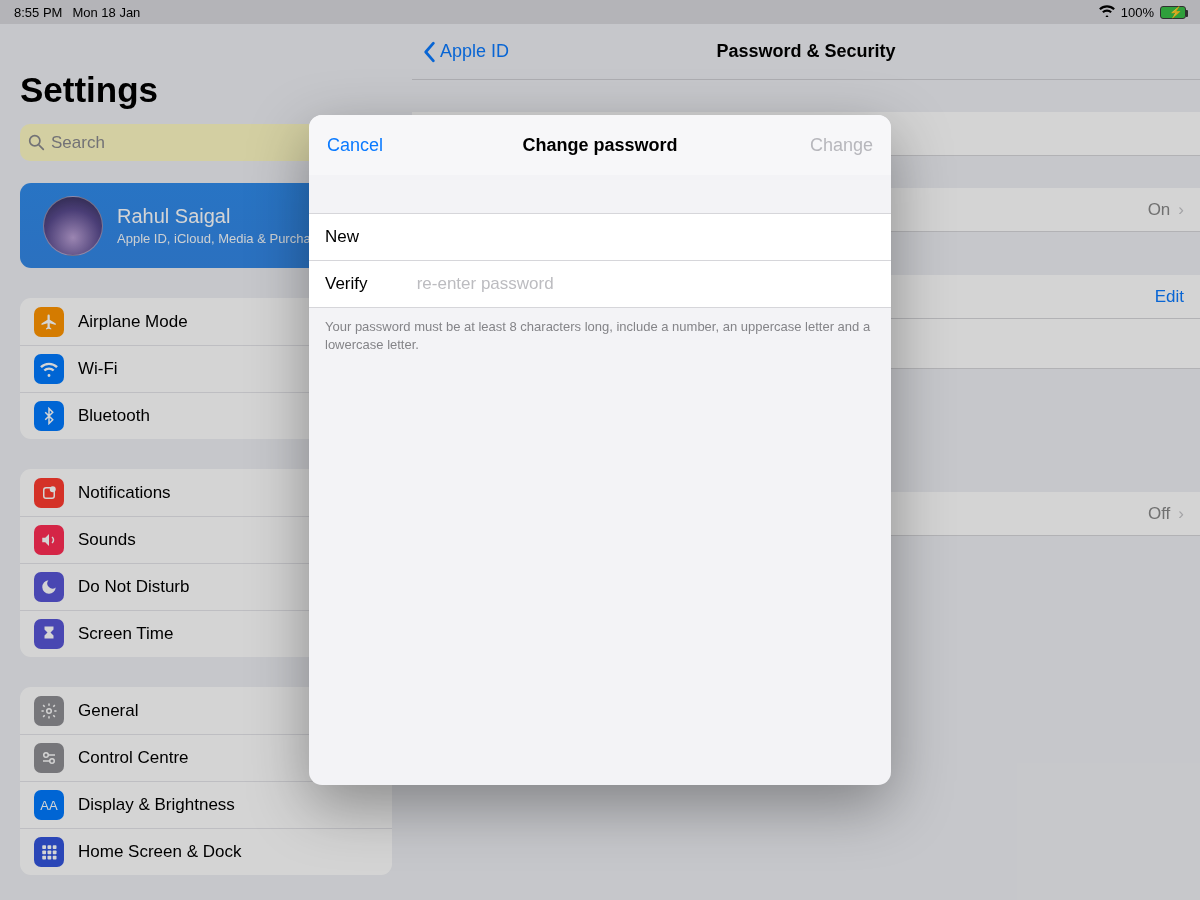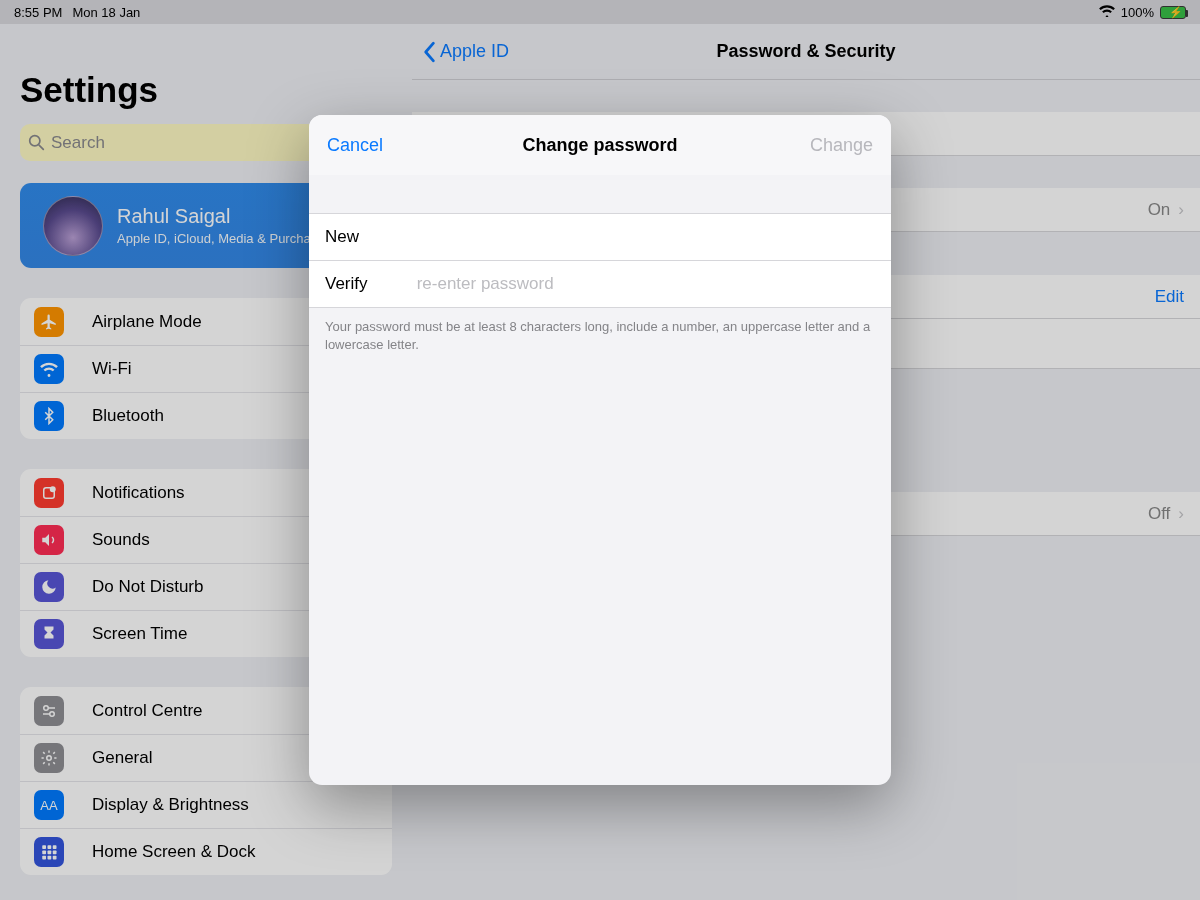--- a/index.html
+++ b/index.html
@@ -162,21 +162,21 @@
     <div class="cell">
       <span class="icon" style="background:#8e8e93">
           <svg width="18" height="18" viewBox="0 0 24 24" fill="none" stroke="#fff" stroke-width="2">
+            <circle cx="12" cy="12" r="3"></circle>
+            <path d="M12 2v3M12 19v3M4.2 4.2l2.1 2.1M17.7 17.7l2.1 2.1M2 12h3M19 12h3M4.2 19.8l2.1-2.1M17.7 6.3l2.1-2.1"></path>
+          </svg>
+        </span>
+      <span>General</span>
+    </div>
+    <div class="cell">
+      <span class="icon" style="background:#8e8e93">
+          <svg width="18" height="18" viewBox="0 0 24 24" fill="none" stroke="#fff" stroke-width="2">
             <circle cx="8" cy="8" r="3"></circle>
             <circle cx="16" cy="16" r="3"></circle>
             <path d="M11 8h9M4 16h9"></path>
           </svg>
         </span>
       <span>Control Centre</span>
-    </div>
-    <div class="cell">
-      <span class="icon" style="background:#8e8e93">
-          <svg width="18" height="18" viewBox="0 0 24 24" fill="none" stroke="#fff" stroke-width="2">
-            <circle cx="12" cy="12" r="3"></circle>
-            <path d="M12 2v3M12 19v3M4.2 4.2l2.1 2.1M17.7 17.7l2.1 2.1M2 12h3M19 12h3M4.2 19.8l2.1-2.1M17.7 6.3l2.1-2.1"></path>
-          </svg>
-        </span>
-      <span>General</span>
     </div>
     <div class="cell">
       <span class="icon" style="background:#007aff;font-size:13px;font-weight:500">AA</span>

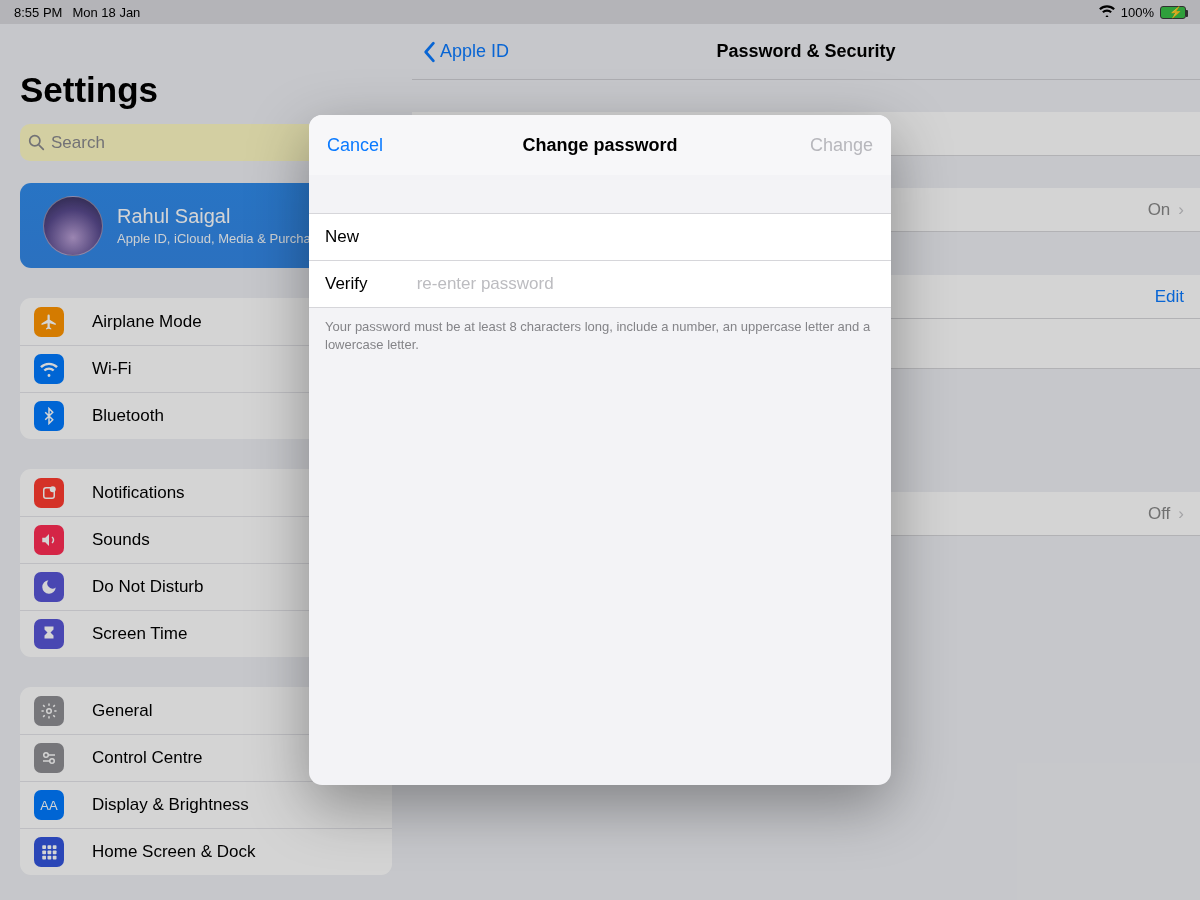--- a/index.html
+++ b/index.html
@@ -21,7 +21,7 @@
   .group { margin: 0 20px 30px; background: #fff; border-radius: 11px; overflow: hidden; }
   .group .cell { display:flex; align-items:center; height:47px; padding:0 14px; font-size:17px; border-top:1px solid #e5e5ea; }
   .group .cell:first-child { border-top:none; }
-  .cell .icon { width:30px; height:30px; border-radius:7px; margin-right:28px; flex:none; display:flex; align-items:center; justify-content:center; color:#fff; }
+  .cell .icon { width:30px; height:30px; border-radius:7px; margin-right:14px; flex:none; display:flex; align-items:center; justify-content:center; color:#fff; }
   .cell .detail { margin-left:auto; color:#8a8a8e; font-size:17px; }
   
   .profile { margin: 0 20px 30px; border-radius:11px; height:85px; background: linear-gradient(#318cec,#3488e6); color:#fff; display:flex; align-items:center; padding:0 23px; }

